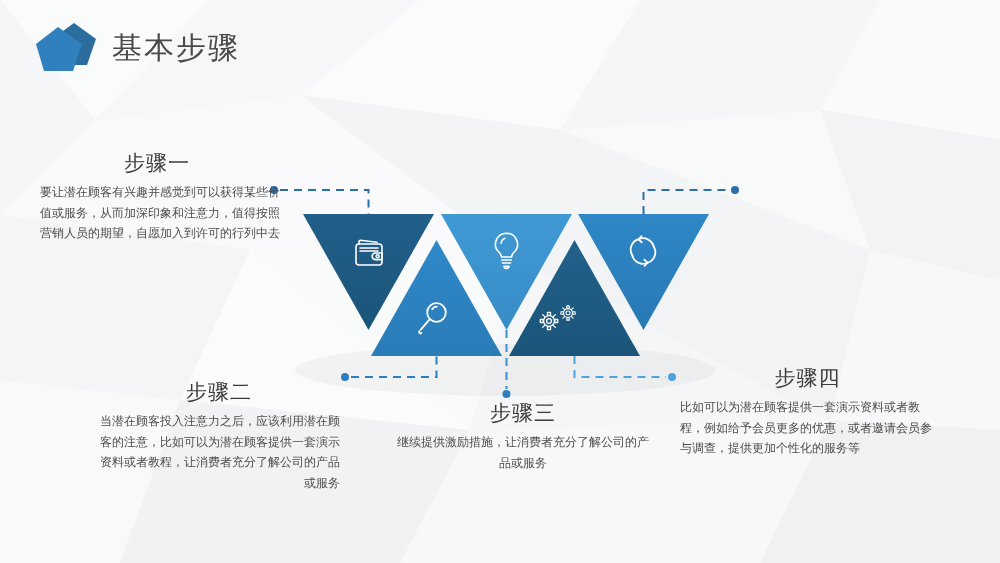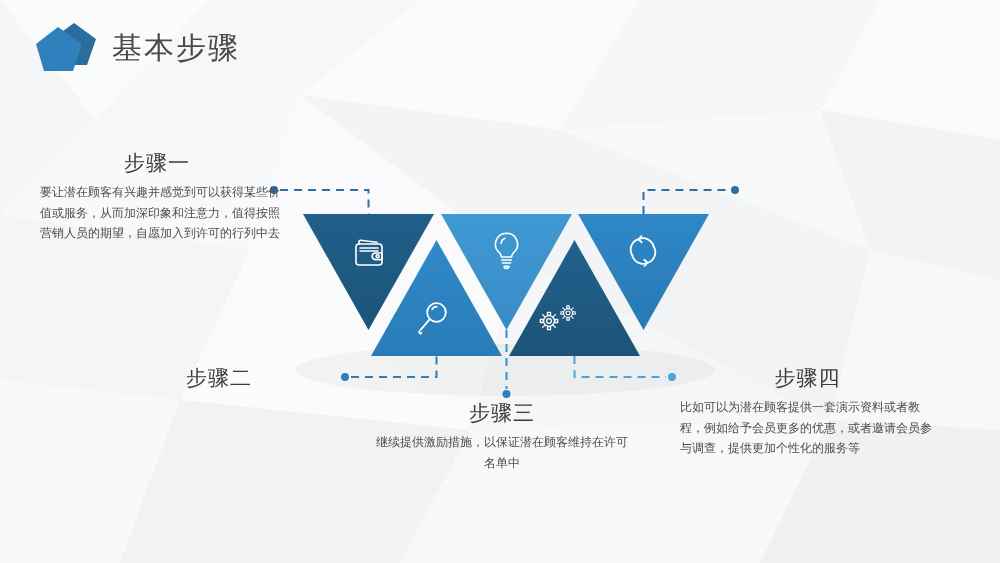--- a/index.html
+++ b/index.html
@@ -67,7 +67,7 @@
   .align-center{ text-align: center; }
 
   #step1 { left: 34px;  top: 150px; width: 246px; }
-  #step2 { left: 98px;  top: 365px; width: 242px; }
+  #step2 { left: 98px;  top: 379px; width: 242px; }
   #step3 { left: 375px; top: 400px; width: 254px; }
   #step4 { left: 680px; top: 365px; width: 255px; }
   #step5 { left: 745px; top: 150px; width: 250px; }

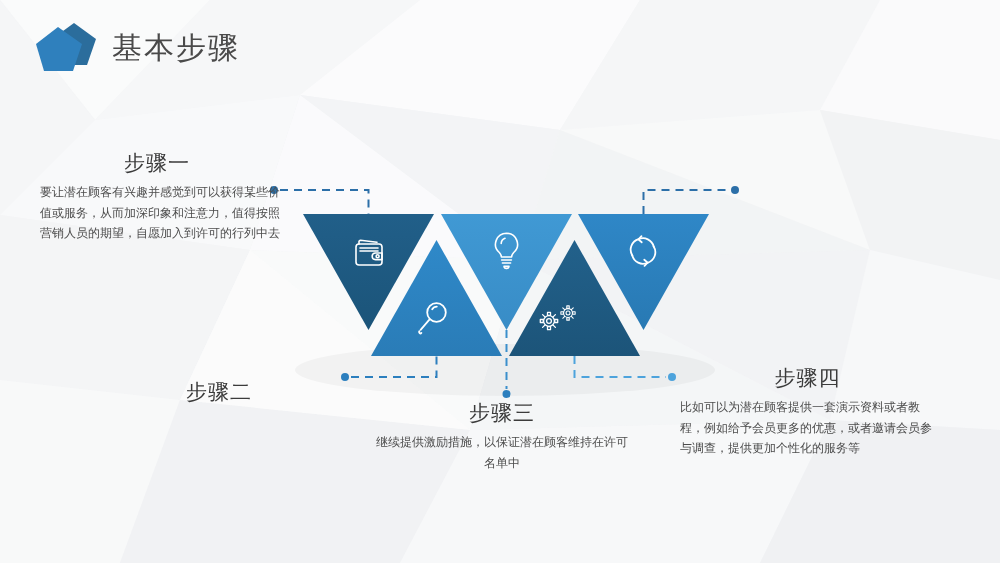--- a/index.html
+++ b/index.html
@@ -243,6 +243,7 @@
 
   <div class="step align-right" id="step2">
     <div class="step-title">步骤二</div>
+    <div class="step-body">当潜在顾客投入注意力之后，应该利用潜在顾客的注意，比如可以为潜在顾客提供一套演示资料或者教程，让消费者充分了解公司的产品或服务</div>
   </div>
 
   <div class="step align-center" id="step3">

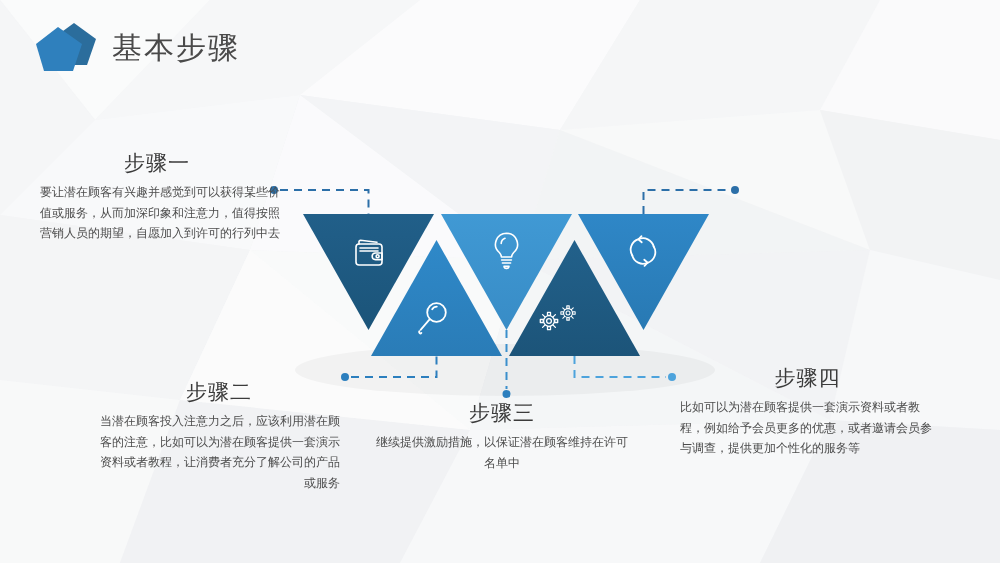--- a/index.html
+++ b/index.html
@@ -68,7 +68,7 @@
 
   #step1 { left: 34px;  top: 150px; width: 246px; }
   #step2 { left: 98px;  top: 379px; width: 242px; }
-  #step3 { left: 375px; top: 400px; width: 254px; }
+  #step3 { left: 396px; top: 400px; width: 254px; }
   #step4 { left: 680px; top: 365px; width: 255px; }
   #step5 { left: 745px; top: 150px; width: 250px; }
 </style>

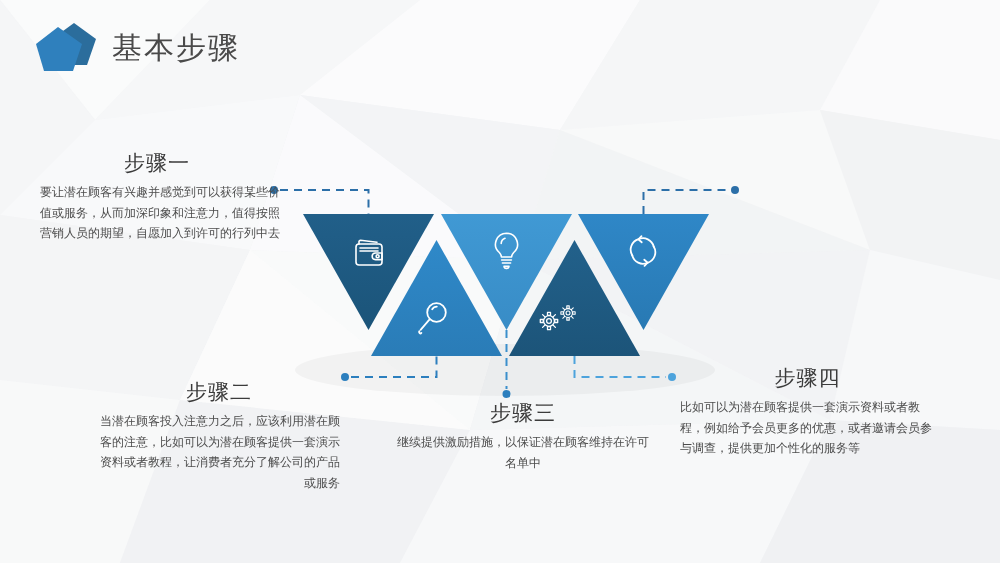--- a/index.html
+++ b/index.html
@@ -248,7 +248,7 @@
 
   <div class="step align-center" id="step3">
     <div class="step-title">步骤三</div>
-    <div class="step-body">继续提供激励措施，以保证潜在顾客维持在许可名单中</div>
+    <div class="step-body">继续提供激励措施，让消费者充分了解公司的产品或服务</div>
   </div>
 
   <div class="step align-left" id="step4">

